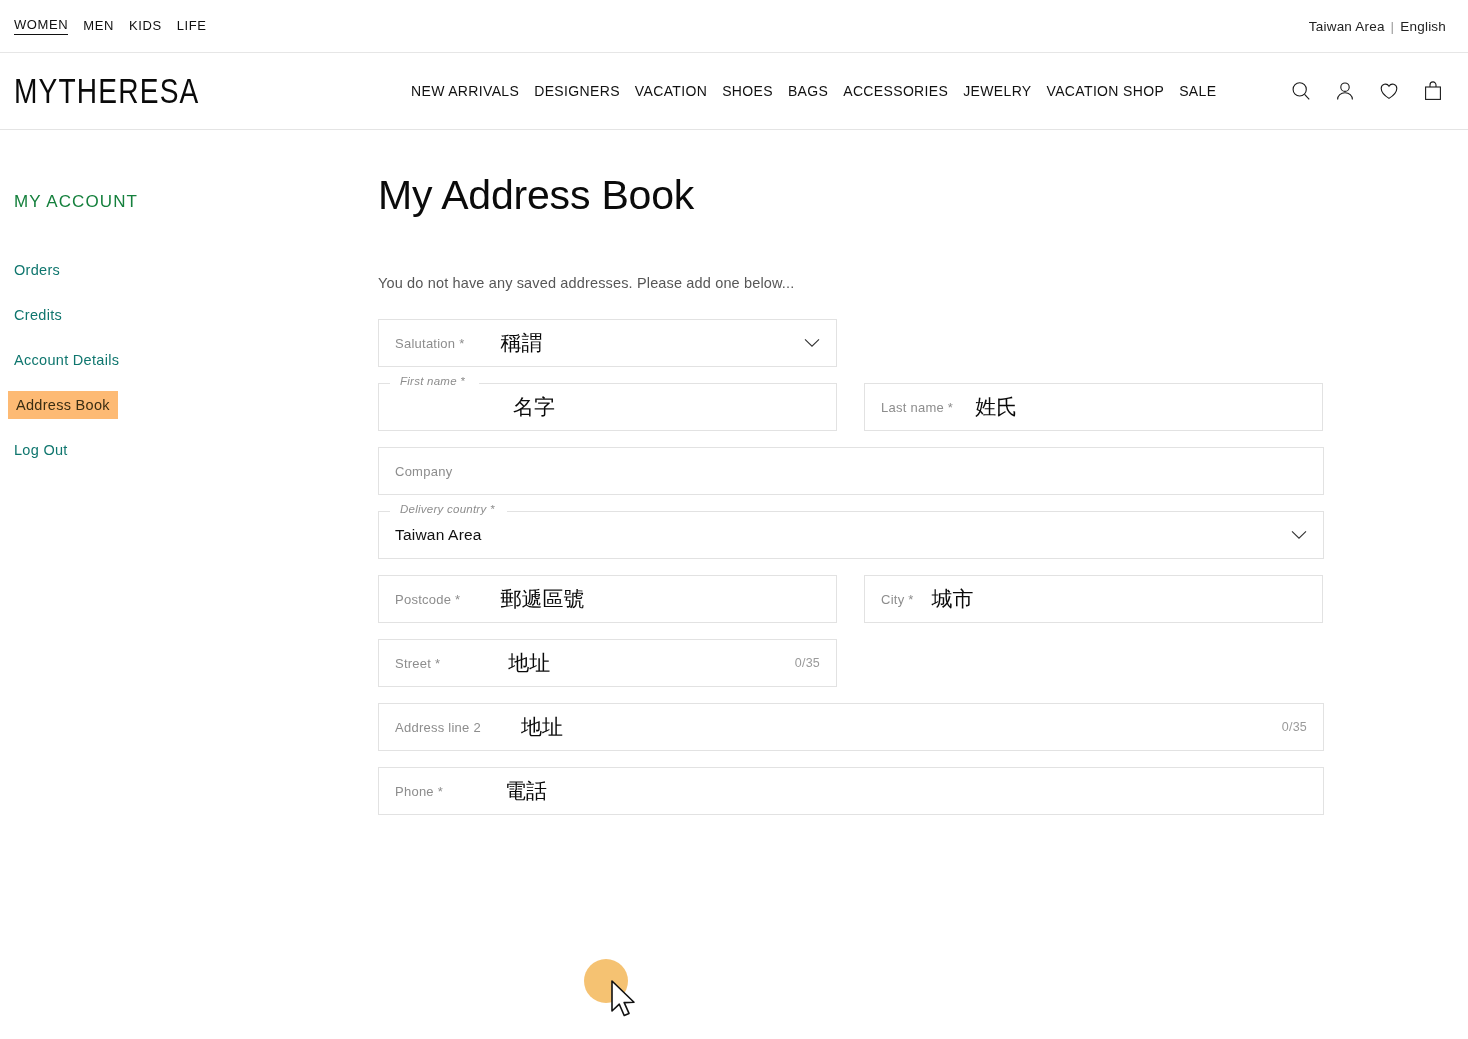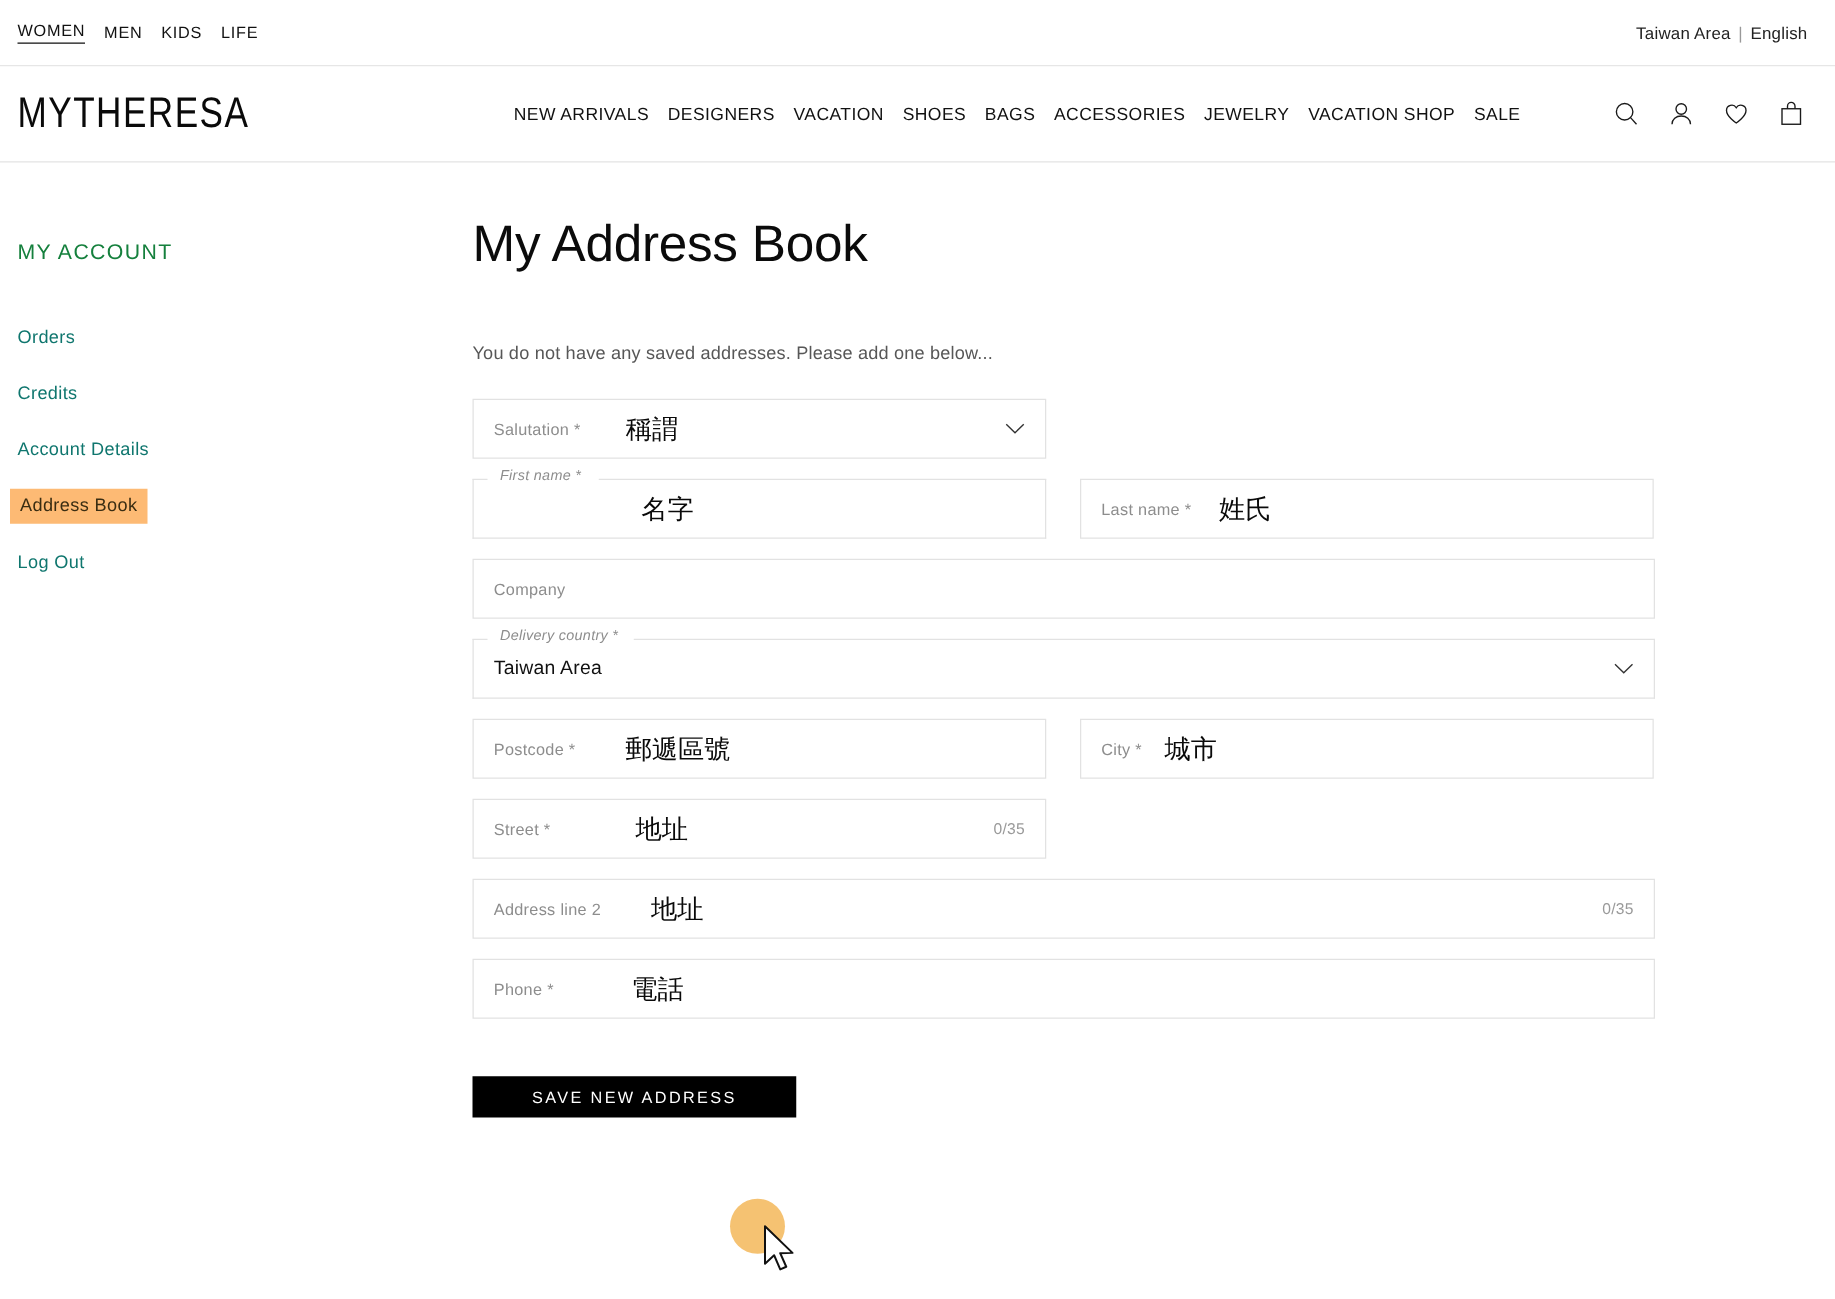--- a/index.html
+++ b/index.html
@@ -426,7 +426,6 @@
       </div>
 
 
-      <button type="button" class="save-btn">SAVE NEW ADDRESS</button>
     </form>
   </main>
 </div>

